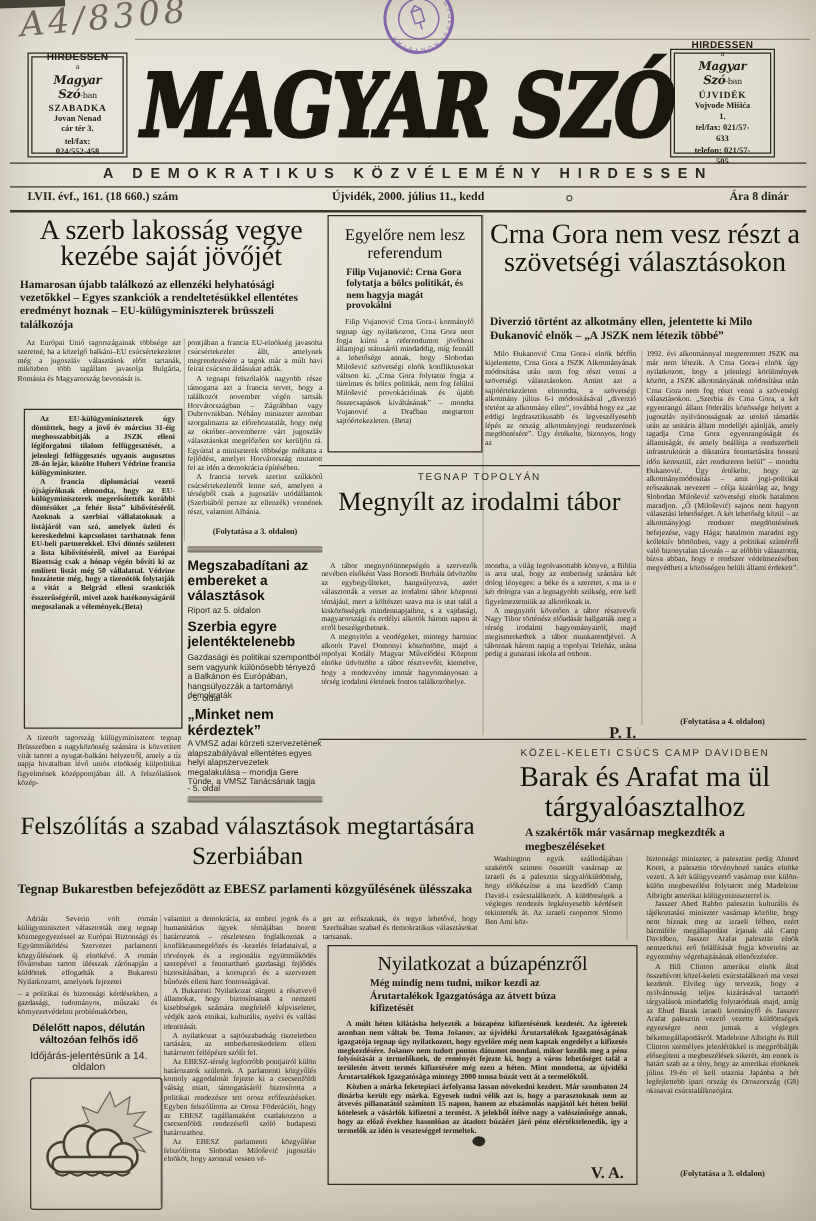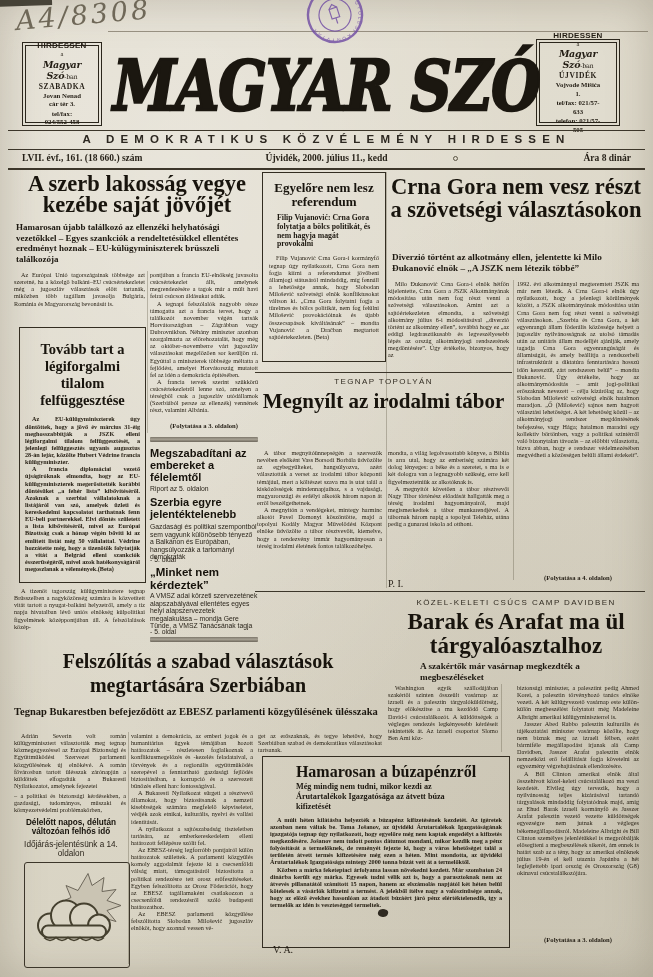--- a/index.html
+++ b/index.html
@@ -16,7 +16,7 @@
   .vr{position:absolute;width:1px;background:rgba(95,88,70,.35);}
   .gbar{position:absolute;height:5px;background:linear-gradient(180deg,#7c766a,#a7a193 45%,#6e685c);border-radius:1px;}
   
-  .hl{font-weight:bold;text-align:center;color:#18140d;line-height:.95;}
+  .hl{font-weight:normal;text-align:center;color:#18140d;line-height:.95;}
   .subhl{font-weight:bold;color:#1d1810;}
   .kicker{font-family:"Liberation Sans",sans-serif;letter-spacing:1.4px;font-size:8px;text-align:center;color:#312b21;}
   .bt{font-size:6.2px;line-height:1.15;text-align:justify;color:#28211５;overflow:hidden;}

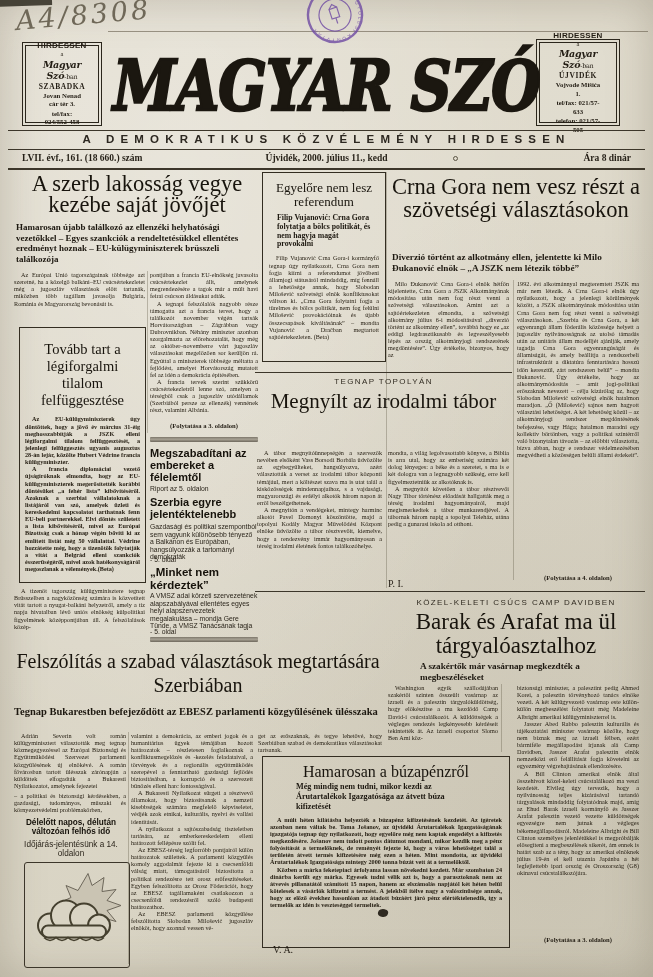--- a/index.html
+++ b/index.html
@@ -117,7 +117,6 @@
     </div>
 
   <div class="nbox" style="left:19px;top:327px;width:125px;height:254px;">
-    <div class="hl" style="margin:13px 8px 6px;font-size:14.5px;line-height:1.18;">Tovább tart a légiforgalmi tilalom felfüggesztése</div>
     <div class="bt bold" style="margin:4px 5px 0;height:162px;">
         <p>Az EU-külügyminiszterek úgy döntöttek, hogy a jövő év március 31-éig meghosszabbítják a JSZK elleni légiforgalmi tilalom felfüggesztését, a jelenlegi felfüggesztés ugyanis augusztus 28-án lejár, közölte Hubert Védrine francia külügyminiszter.</p>
         <p>A francia diplomáciai vezető újságíróknak elmondta, hogy az EU-külügyminiszterek megerősítették korábbi döntésüket „a fehér lista” kibővítéséről. Azoknak a szerbiai vállalatoknak a listájáról van szó, amelyek üzleti és kereskedelmi kapcsolatot tarthatnak fenn EU-beli partnerekkel. Elvi döntés született a lista kibővítéséről, mivel az Európai Bizottság csak a hónap végén bővíti ki az említett listát még 50 vállalattal. Védrine hozzátette még, hogy a tizenötök folytatják a vitát a Belgrád elleni szankciók ésszerűségéről, mivel azok hatékonyságáról megoszlanak a vélemények.(Beta)</p>

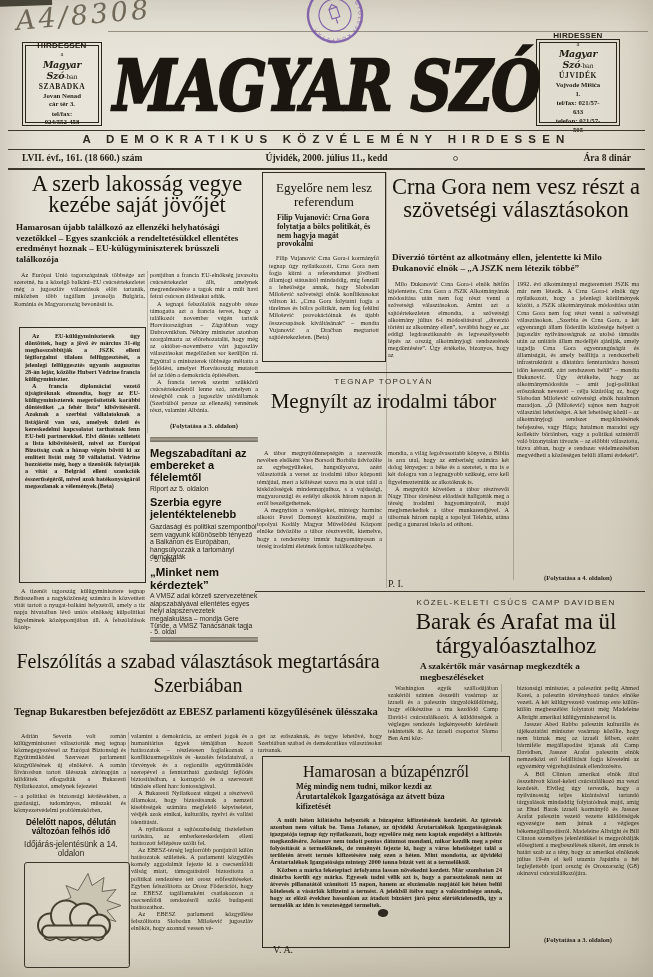--- a/index.html
+++ b/index.html
@@ -138,7 +138,7 @@
 
   <div class="gbar" style="left:150px;top:437px;width:108px;"></div>
 
-  <div class="abs t-title" style="left:150px;top:447px;width:108px;font-size:11px;">Megszabadítani az embereket a félelemtől</div>
+  <div class="abs t-title" style="left:150px;top:447px;width:108px;font-size:11px;">Megszabadítani az embereket a választások</div>
   <div class="abs t-sub" style="left:150px;top:485px;width:108px;font-size:6.8px;">Riport az 5. oldalon</div>
 
   <div class="abs t-title" style="left:150px;top:496px;width:108px;font-size:11px;">Szerbia egyre jelentéktelenebb</div>

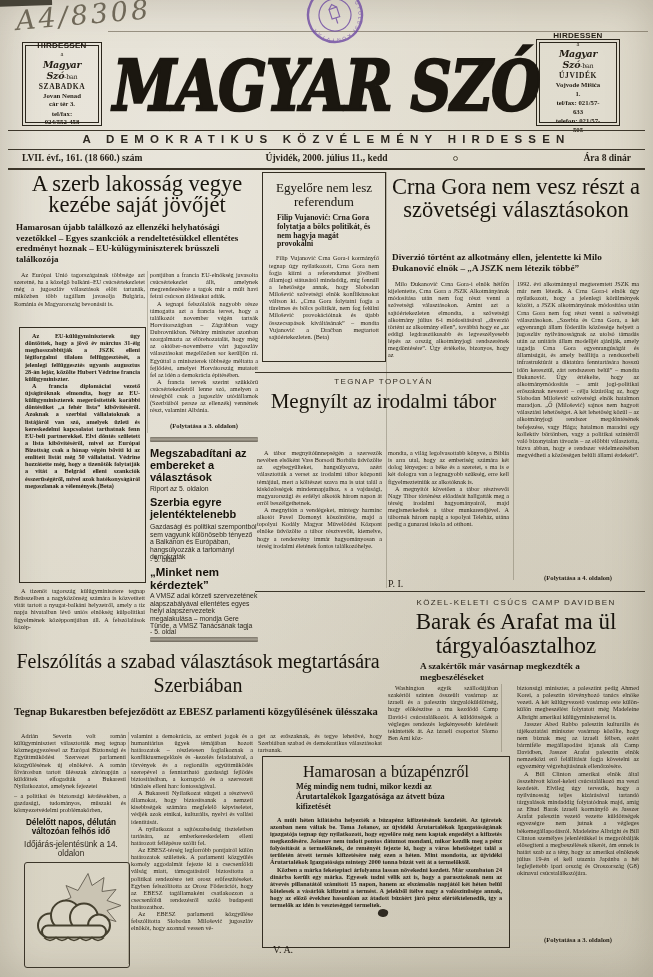--- a/index.html
+++ b/index.html
@@ -25,7 +25,7 @@
   .bt.noind p:first-child{text-indent:0;}
   .bt.bold{font-weight:bold;}
   .cont{font-size:6.6px;font-weight:bold;text-align:center;}
-  .sign{font-size:10px;font-weight:normal;text-align:left;}
+  .sign{font-size:13px;font-weight:bold;text-align:right;}
   .nbox{position:absolute;border:1px solid #332d21;}
   .t-title{font-family:"Liberation Sans",sans-serif;font-weight:bold;color:#16120b;line-height:1.1;}
   .t-sub{font-family:"Liberation Sans",sans-serif;color:#2b251b;line-height:1.12;}

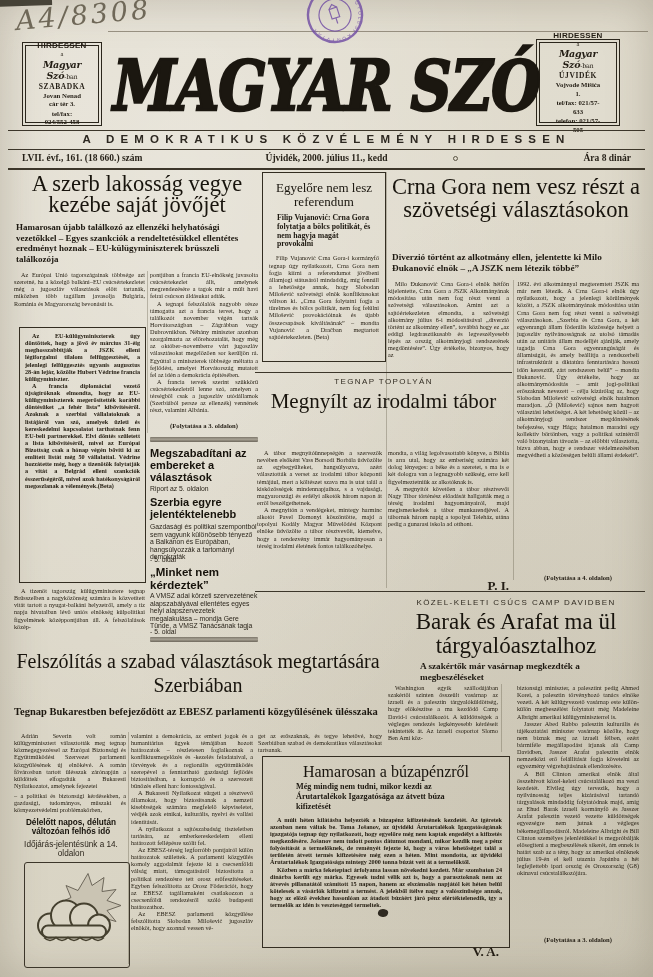--- a/index.html
+++ b/index.html
@@ -239,7 +239,7 @@
   </div>
 
   <div class="nbox" style="left:262px;top:756px;width:246px;height:190px;">
-    <div class="hl" style="margin:7px 10px 3px;font-size:16px;">Hamarosan a búzapénzről</div>
+    <div class="hl" style="margin:7px 10px 3px;font-size:16px;">Nyilatkozat a búzapénzről</div>
     <div class="subhl" style="margin:2px auto 4px;width:180px;font-size:8.2px;line-height:1.2;">Még mindig nem tudni, mikor kezdi az Árutartalékok Igazgatósága az átvett búza kifizetését</div>
     <div class="bt bold" style="margin:3px 7px 0;height:112px;">
         <p>A múlt héten kilátásba helyezték a búzapénz kifizetésének kezdetét. Az ígéretek azonban nem váltak be. Toma Jošanov, az újvidéki Árutartalékok Igazgatóságának igazgatója tegnap úgy nyilatkozott, hogy egyelőre még nem kaptak engedélyt a kifizetés megkezdésére. Jošanov nem tudott pontos dátumot mondani, mikor kezdik meg a pénz folyósítását a termelőknek, de reményét fejezte ki, hogy a város lehetőséget talál a területén átvett termés kifizetésére még ezen a héten. Mint mondotta, az újvidéki Árutartalékok Igazgatósága mintegy 2000 tonna búzát vett át a termelőktől.</p>

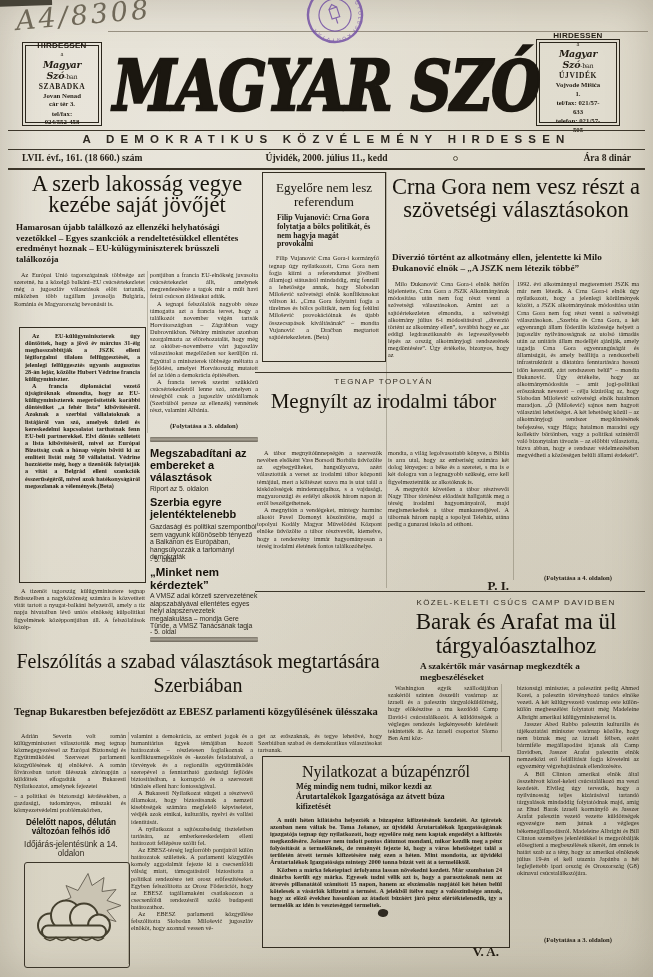--- a/index.html
+++ b/index.html
@@ -245,7 +245,7 @@
         <p>A múlt héten kilátásba helyezték a búzapénz kifizetésének kezdetét. Az ígéretek azonban nem váltak be. Toma Jošanov, az újvidéki Árutartalékok Igazgatóságának igazgatója tegnap úgy nyilatkozott, hogy egyelőre még nem kaptak engedélyt a kifizetés megkezdésére. Jošanov nem tudott pontos dátumot mondani, mikor kezdik meg a pénz folyósítását a termelőknek, de reményét fejezte ki, hogy a város lehetőséget talál a területén átvett termés kifizetésére még ezen a héten. Mint mondotta, az újvidéki Árutartalékok Igazgatósága mintegy 2000 tonna búzát vett át a termelőktől.</p>
         <p>Közben a márka feketepiaci árfolyama lassan növekedni kezdett. Már szombaton 24 dinárba került egy márka. Egyesek tudni vélik azt is, hogy a parasztoknak nem az átvevés pillanatától számított 15 napon, hanem az elszámolás napjától két héten belül kötelesek a vásárlók kifizetni a termést. A jelekből ítélve nagy a valószínűsége annak, hogy az előző évekhez hasonlóan az átadott búzáért járó pénz elértéktelenedik, így a termelők az idén is veszteséggel termeltek.</p>
       </div>
-    <div class="sign" style="margin:16px 10px 0;">V. A.</div>
+    <div class="sign" style="margin:2px 10px 0;">V. A.</div>
   </div>
   <div class="abs" style="left:378px;top:909px;width:10px;height:8px;background:#1c1710;border-radius:60% 40% 55% 45%;transform:rotate(15deg);opacity:.9;"></div>
 

